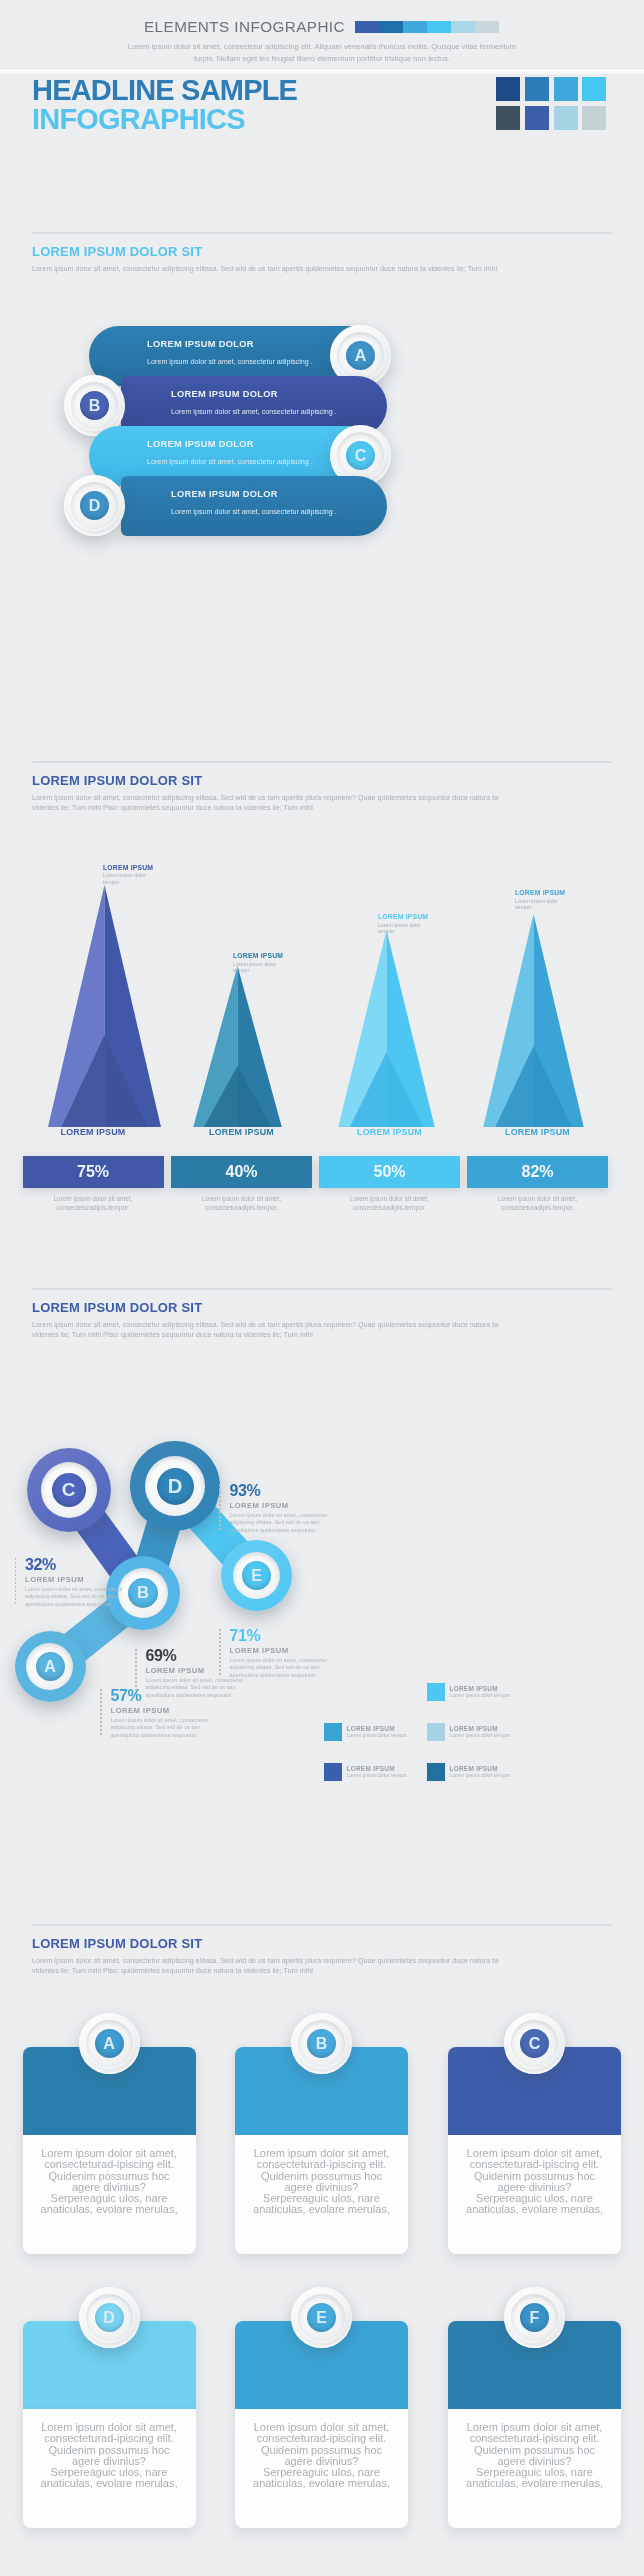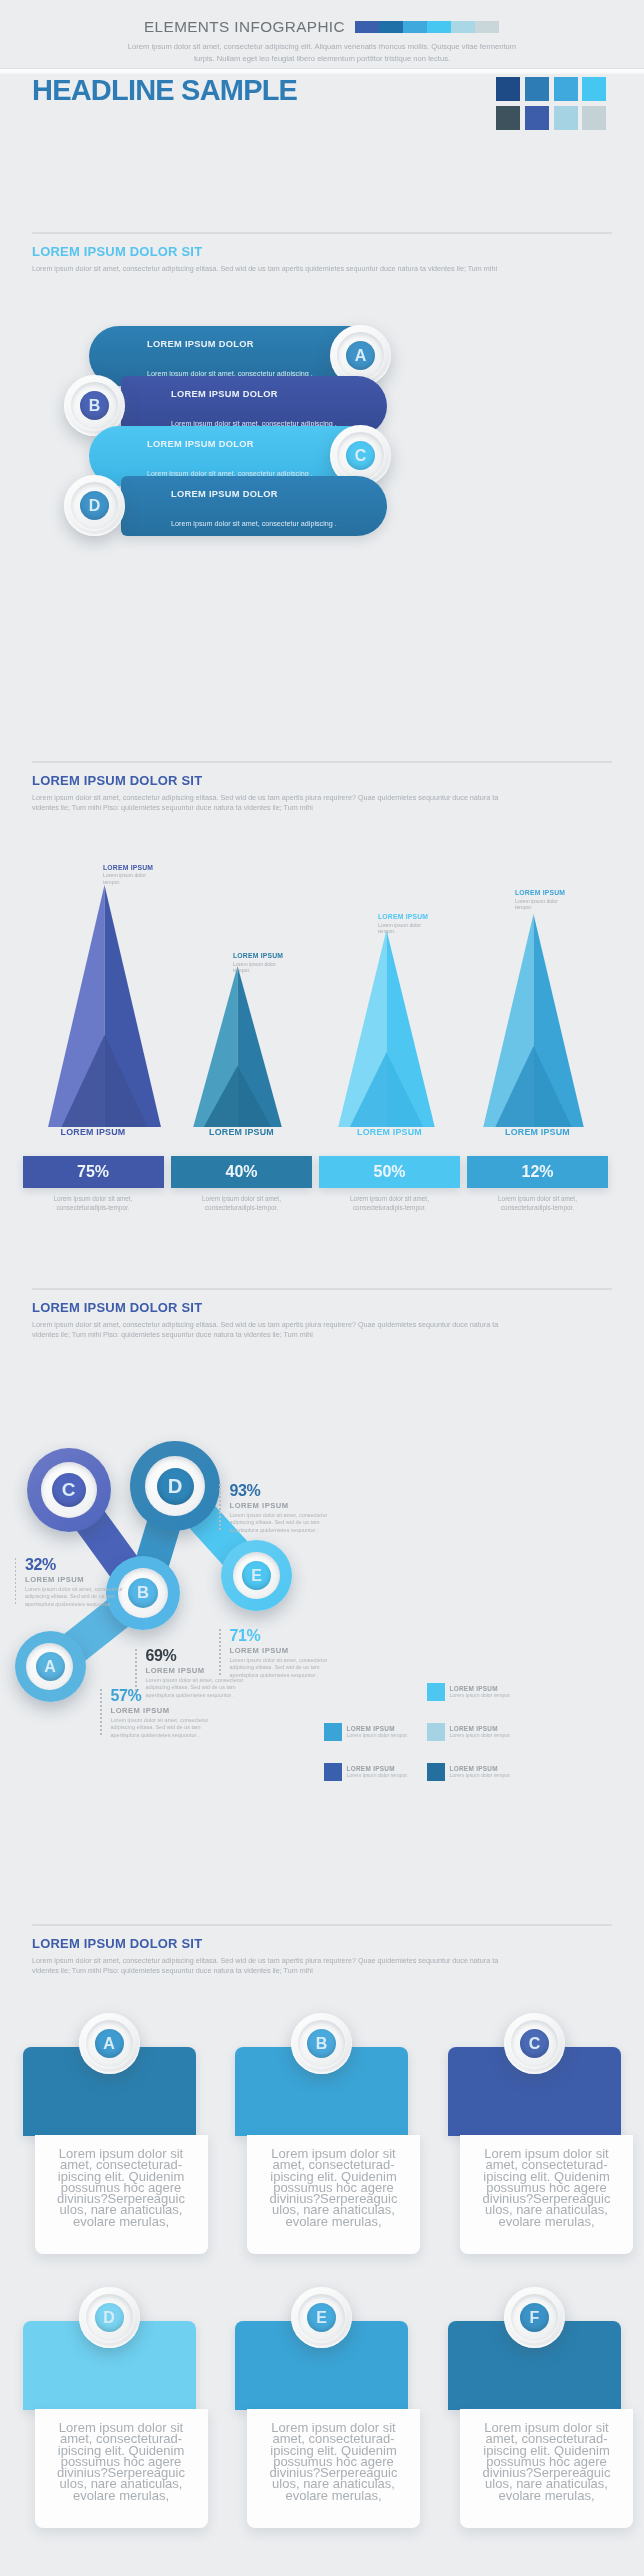--- a/index.html
+++ b/index.html
@@ -142,6 +142,7 @@
 <div class="headline-wrap">
   <div class="headline">
     <div class="l1">HEADLINE SAMPLE</div>
+    <div class="l2">INFOGRAPHICS</div>
   </div>
   <div class="sw-grid" id="swgrid">
       <i style="background:#1e4b85"></i>

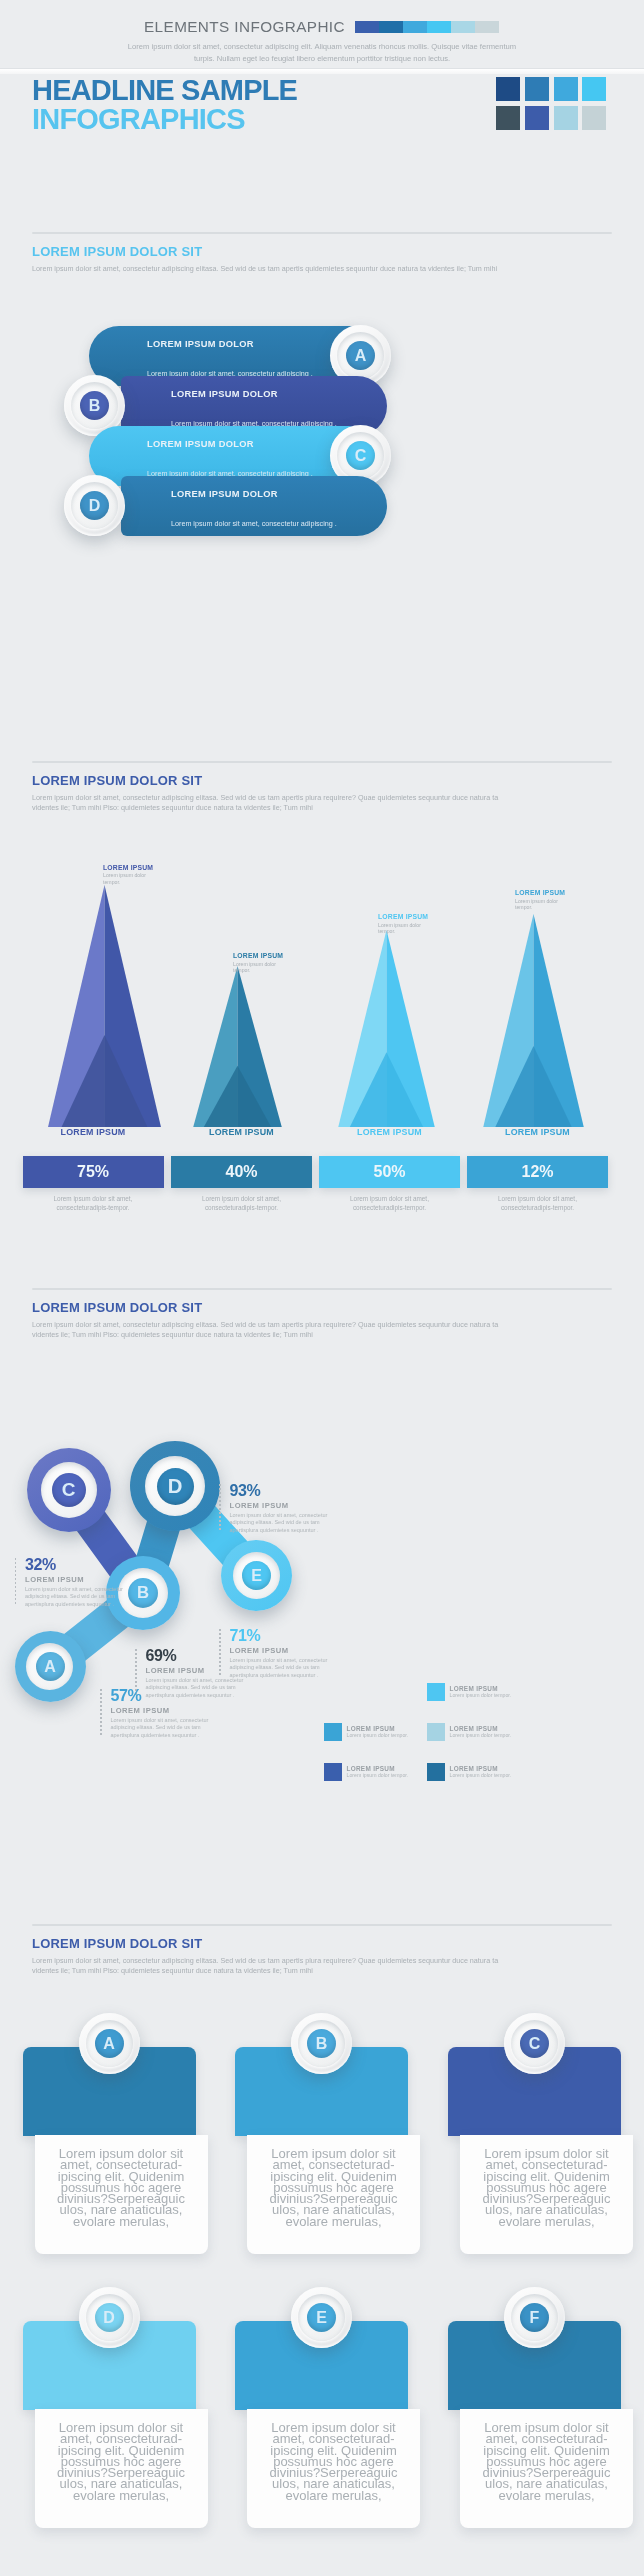--- a/index.html
+++ b/index.html
@@ -53,7 +53,7 @@
          box-shadow:0 4px 11.3px rgba(80,95,110,.20); }
   .bbar .txt{ position:absolute; top:13px; }
   .bbar .tt{ font-size:9.3px; font-weight:bold; color:#eaf2f8; letter-spacing:0.3px; }
-  .bbar .ts{ font-size:7.2px; line-height:9.7px; color:#dce9f3; margin-top:20px; }
+  .bbar .ts{ font-size:7.2px; line-height:9.7px; color:#dce9f3; margin-top:8px; }
 
   
   .disc{ position:absolute; width:61px; height:61px; border-radius:50%;

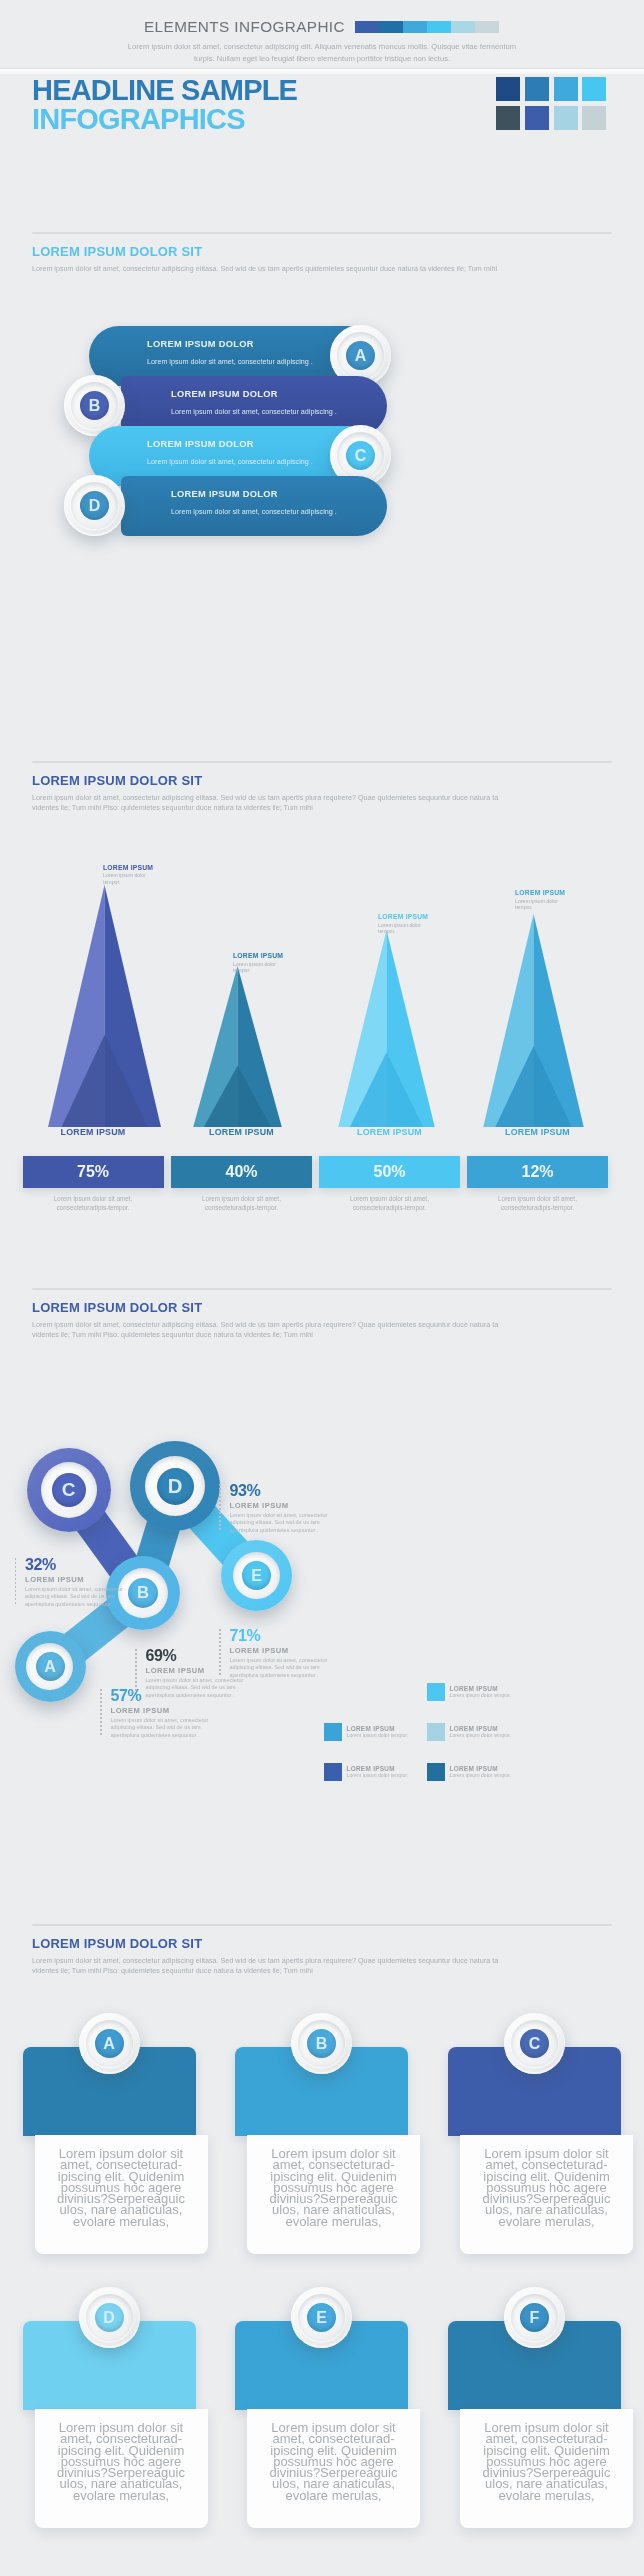--- a/index.html
+++ b/index.html
@@ -293,7 +293,7 @@
     </div>
     <div class="col" style="left:467px;top:0">
       <div class="cname" style="color:#3aa4d6">LOREM IPSUM</div>
-      <div class="cpct" style="background:linear-gradient(180deg,#3aa4d6,#3aa4d6)">12%</div>
+      <div class="cpct" style="background:linear-gradient(180deg,#3aa4d6,#3aa4d6)">82%</div>
       <div class="cdesc">Lorem ipsum dolor sit amet, consecteturadipis-tempor.</div>
     </div>
   </div>

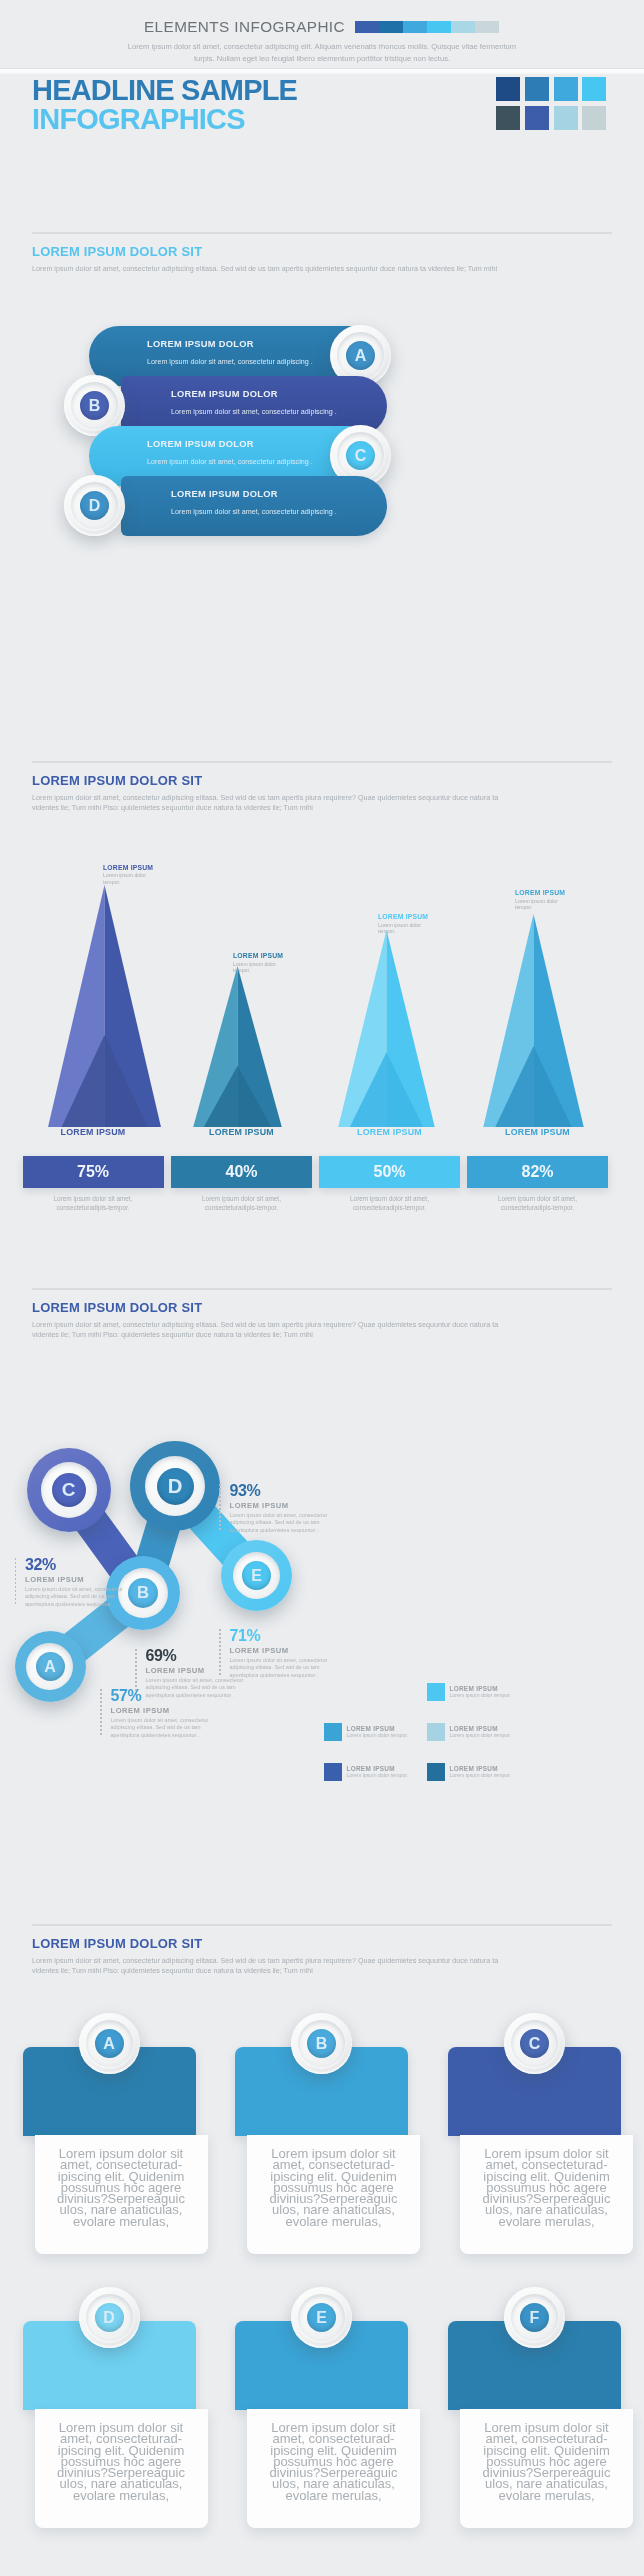--- a/index.html
+++ b/index.html
@@ -121,9 +121,9 @@
   .card{ position:absolute; width:173px; height:242px; }
   .card .top{ position:absolute; left:0; top:34px; width:173px; height:89px;
     border-radius:8px 8px 0 0; box-shadow:0 3.2px 9.7px rgba(80,95,110,.16); }
-  .card .body{ position:absolute; left:12px; top:122px; width:173px; height:119px;
+  .card .body{ position:absolute; left:0; top:122px; width:173px; height:119px;
     background:#fdfdfd; border-radius:0 0 8px 8px; text-align:center;
-    padding:13px 17.7px; font-size:13px; line-height:11.3px; color:#a9afb4;
+    padding:13px 17.7px; font-size:11px; line-height:11.3px; color:#a9afb4;
     box-shadow:0 4.8px 11.3px rgba(80,95,110,.14); }
   .card .disc{ left:56px; top:0; }
 </style>

